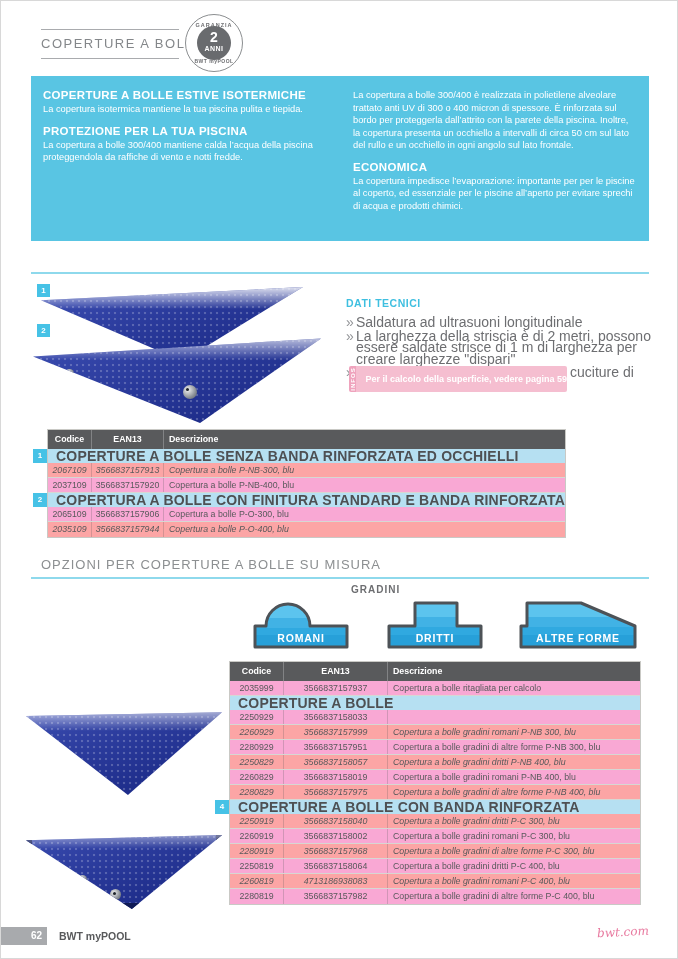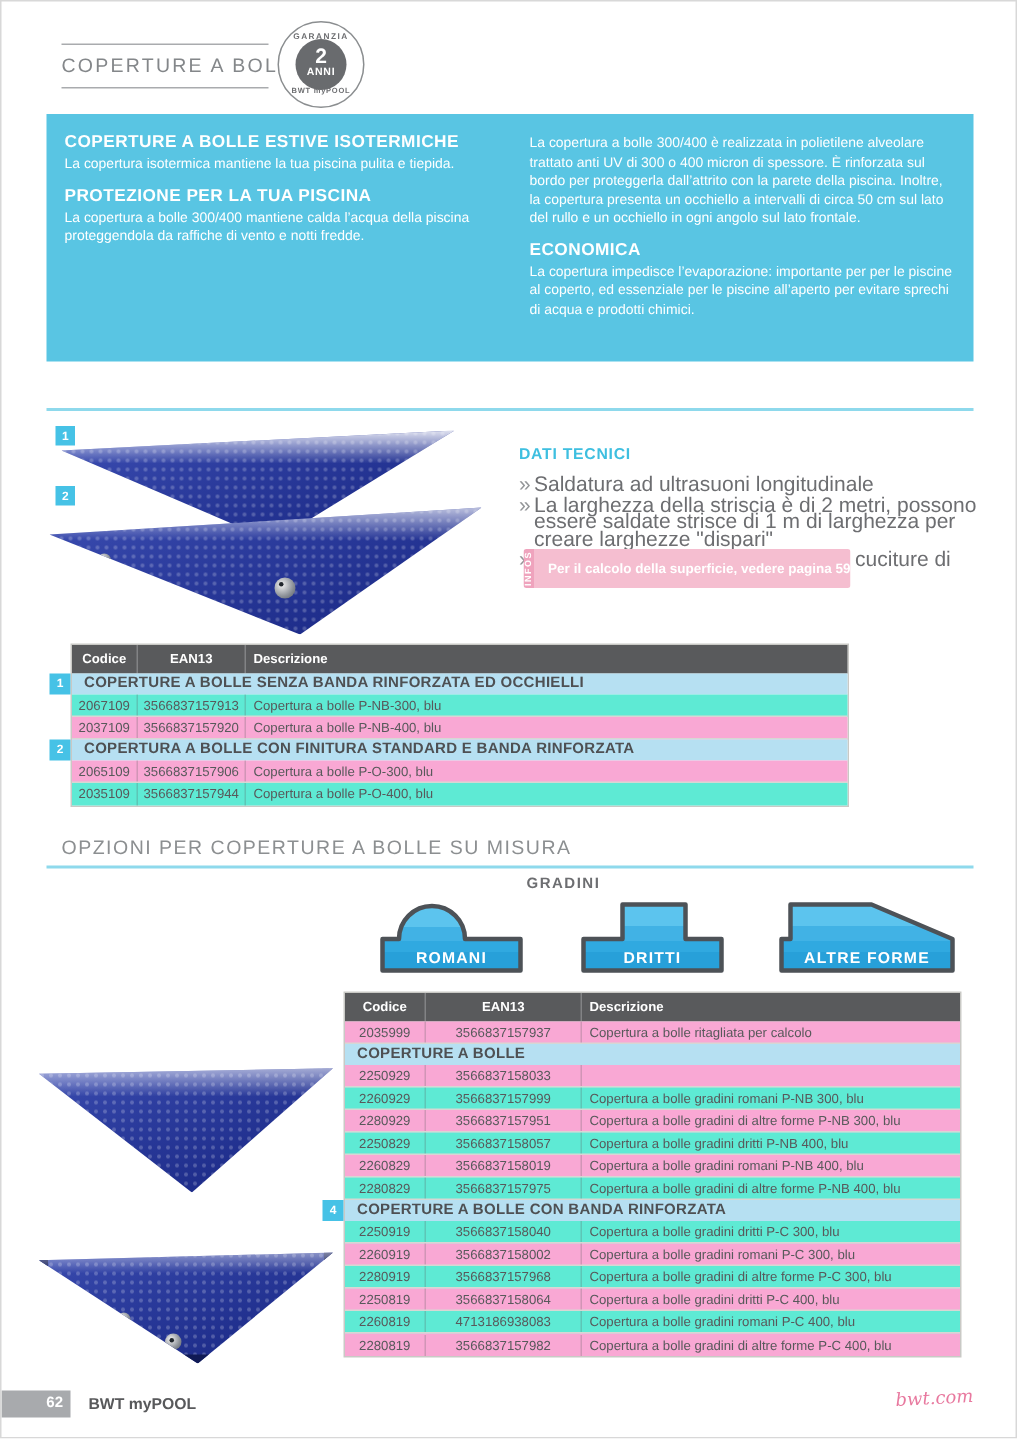--- a/index.html
+++ b/index.html
@@ -68,7 +68,7 @@
   .tcell.c0, .tcell.c1 { text-align:center; border-right:1px solid rgba(90,90,90,.25); }
   .thead .tcell.c0, .thead .tcell.c1 { border-right:1px solid rgba(255,255,255,.25); }
   .tcell.c2 { flex:1; padding-left:5px; text-align:left; }
-  .glabel { font-size:10px; font-weight:bold; color:#4e5053; line-height:14px; padding-left:8px; letter-spacing:.2px; white-space:nowrap; }
+  .glabel { font-size:14px; font-weight:bold; color:#4e5053; line-height:14px; padding-left:8px; letter-spacing:.2px; white-space:nowrap; }
   .gbadge { position:absolute; left:-15px; top:0; width:14px; height:14px; background:#46c2e6; color:#fff; font-size:8px; font-weight:bold; text-align:center; line-height:14px; }
   #table1 { left:46px; top:428px; width:519px; }
   #table1 .c0 { width:44px; } #table1 .c1 { width:72px; }

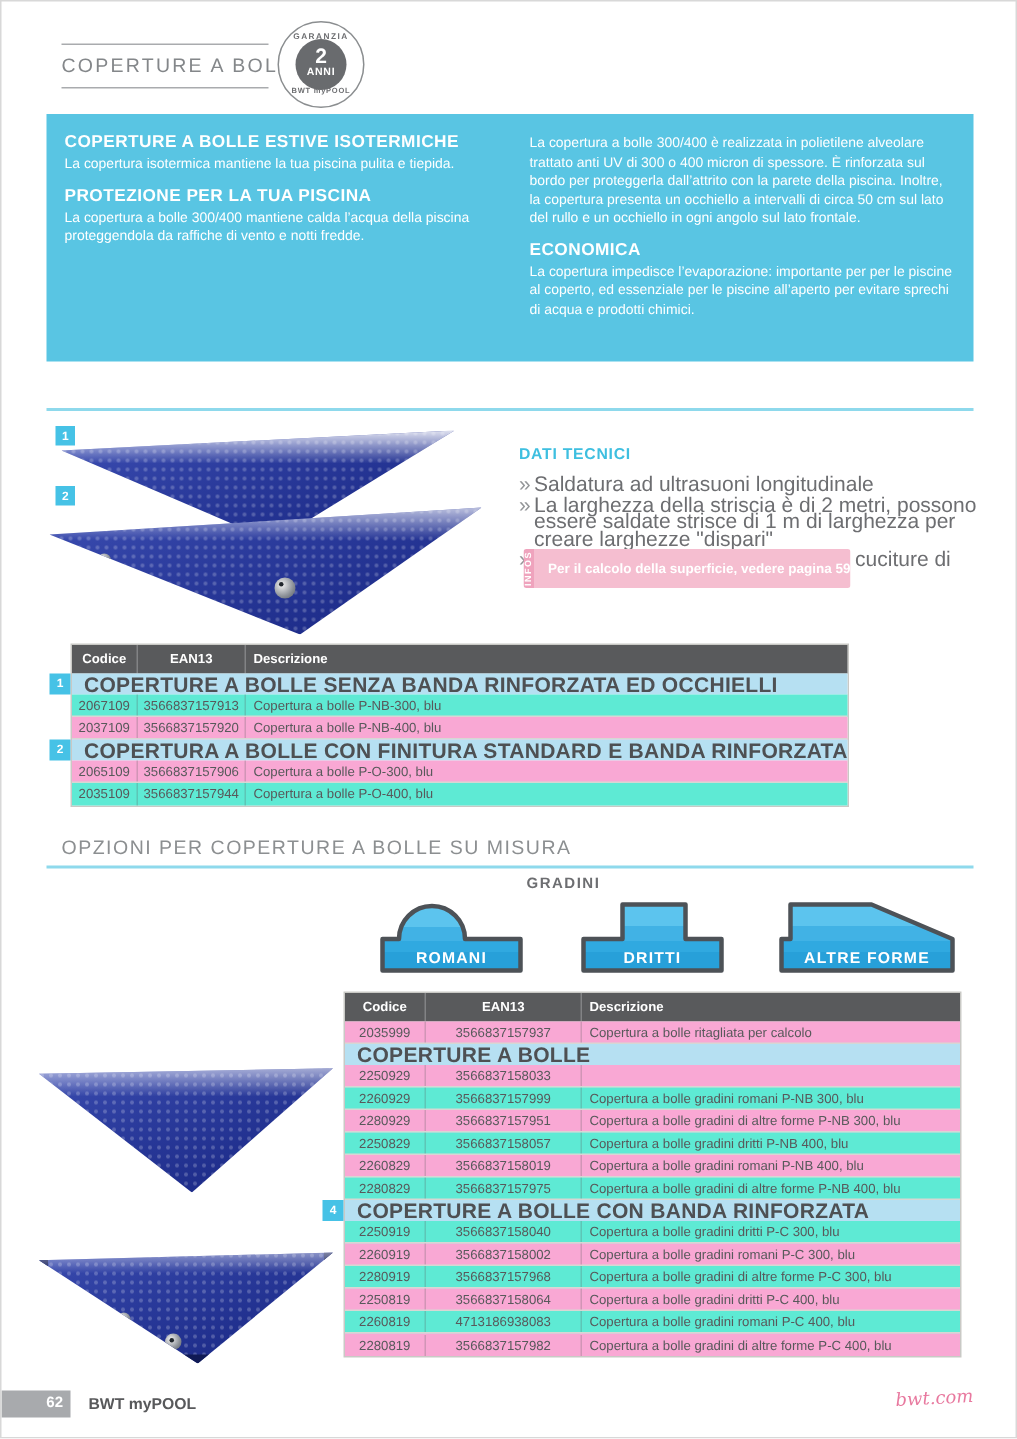--- a/index.html
+++ b/index.html
@@ -59,7 +59,7 @@
   .dtable { position:absolute; border:1px solid #c9c9c5; }
   .trow { display:flex; position:relative; border-bottom:1px solid #d7d7d3; background:#f9a8d4; }
   .trow:last-child { border-bottom:none; }
-  .trow.alt { background:#5eead4; }
+  .trow.alt { background:#fca5a5;font-style:italic; }
   .trow.thead { background:#595a5c; border-bottom:none; height:19px; }
   .trow.group { background:#b6e0f2; border-bottom:none; height:14px; }
   .tcell { font-size:8.8px; line-height:14px; color:#58595b; overflow:hidden; white-space:nowrap; }

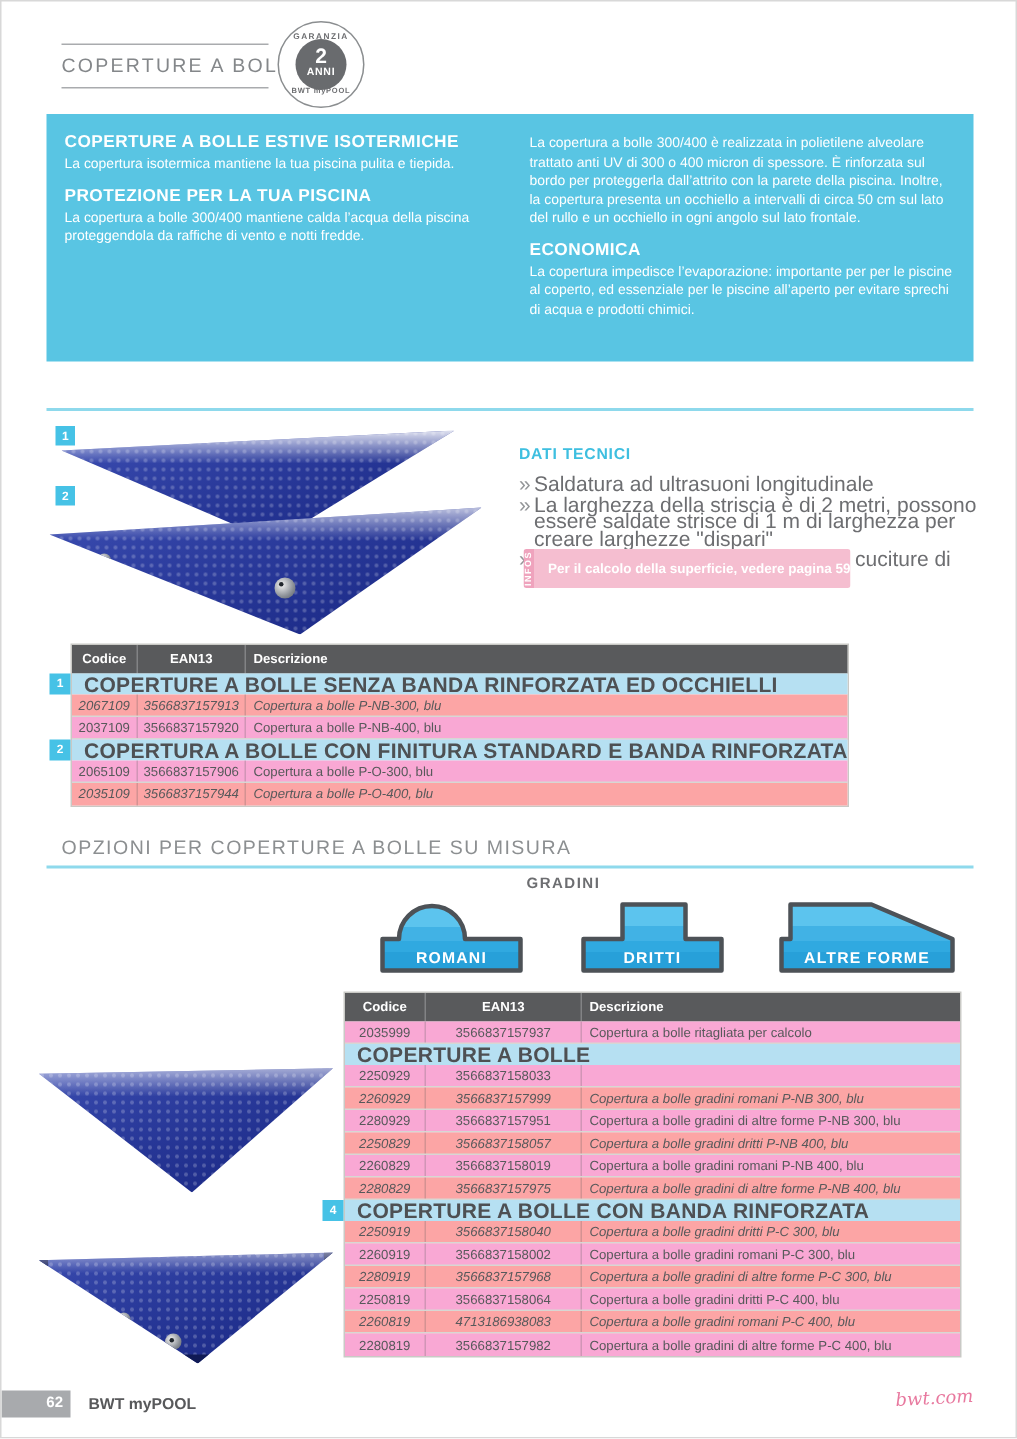--- a/index.html
+++ b/index.html
@@ -75,7 +75,7 @@
   #table1 .trow:not(.thead):not(.group) { height:15px; }
   #table2 { left:228px; top:660px; width:412px; }
   #table2 .c0 { width:54px; } #table2 .c1 { width:104px; }
-  #table2 .trow:not(.thead):not(.group) { height:15px;align-items:center; }
+  #table2 .trow:not(.thead):not(.group) { height:15px; }
 
   
   .gradini-label { position:absolute; left:350px; top:583px; width:200px; text-align:left; font-size:10px; font-weight:bold; letter-spacing:1px; color:#6d6e71; }

